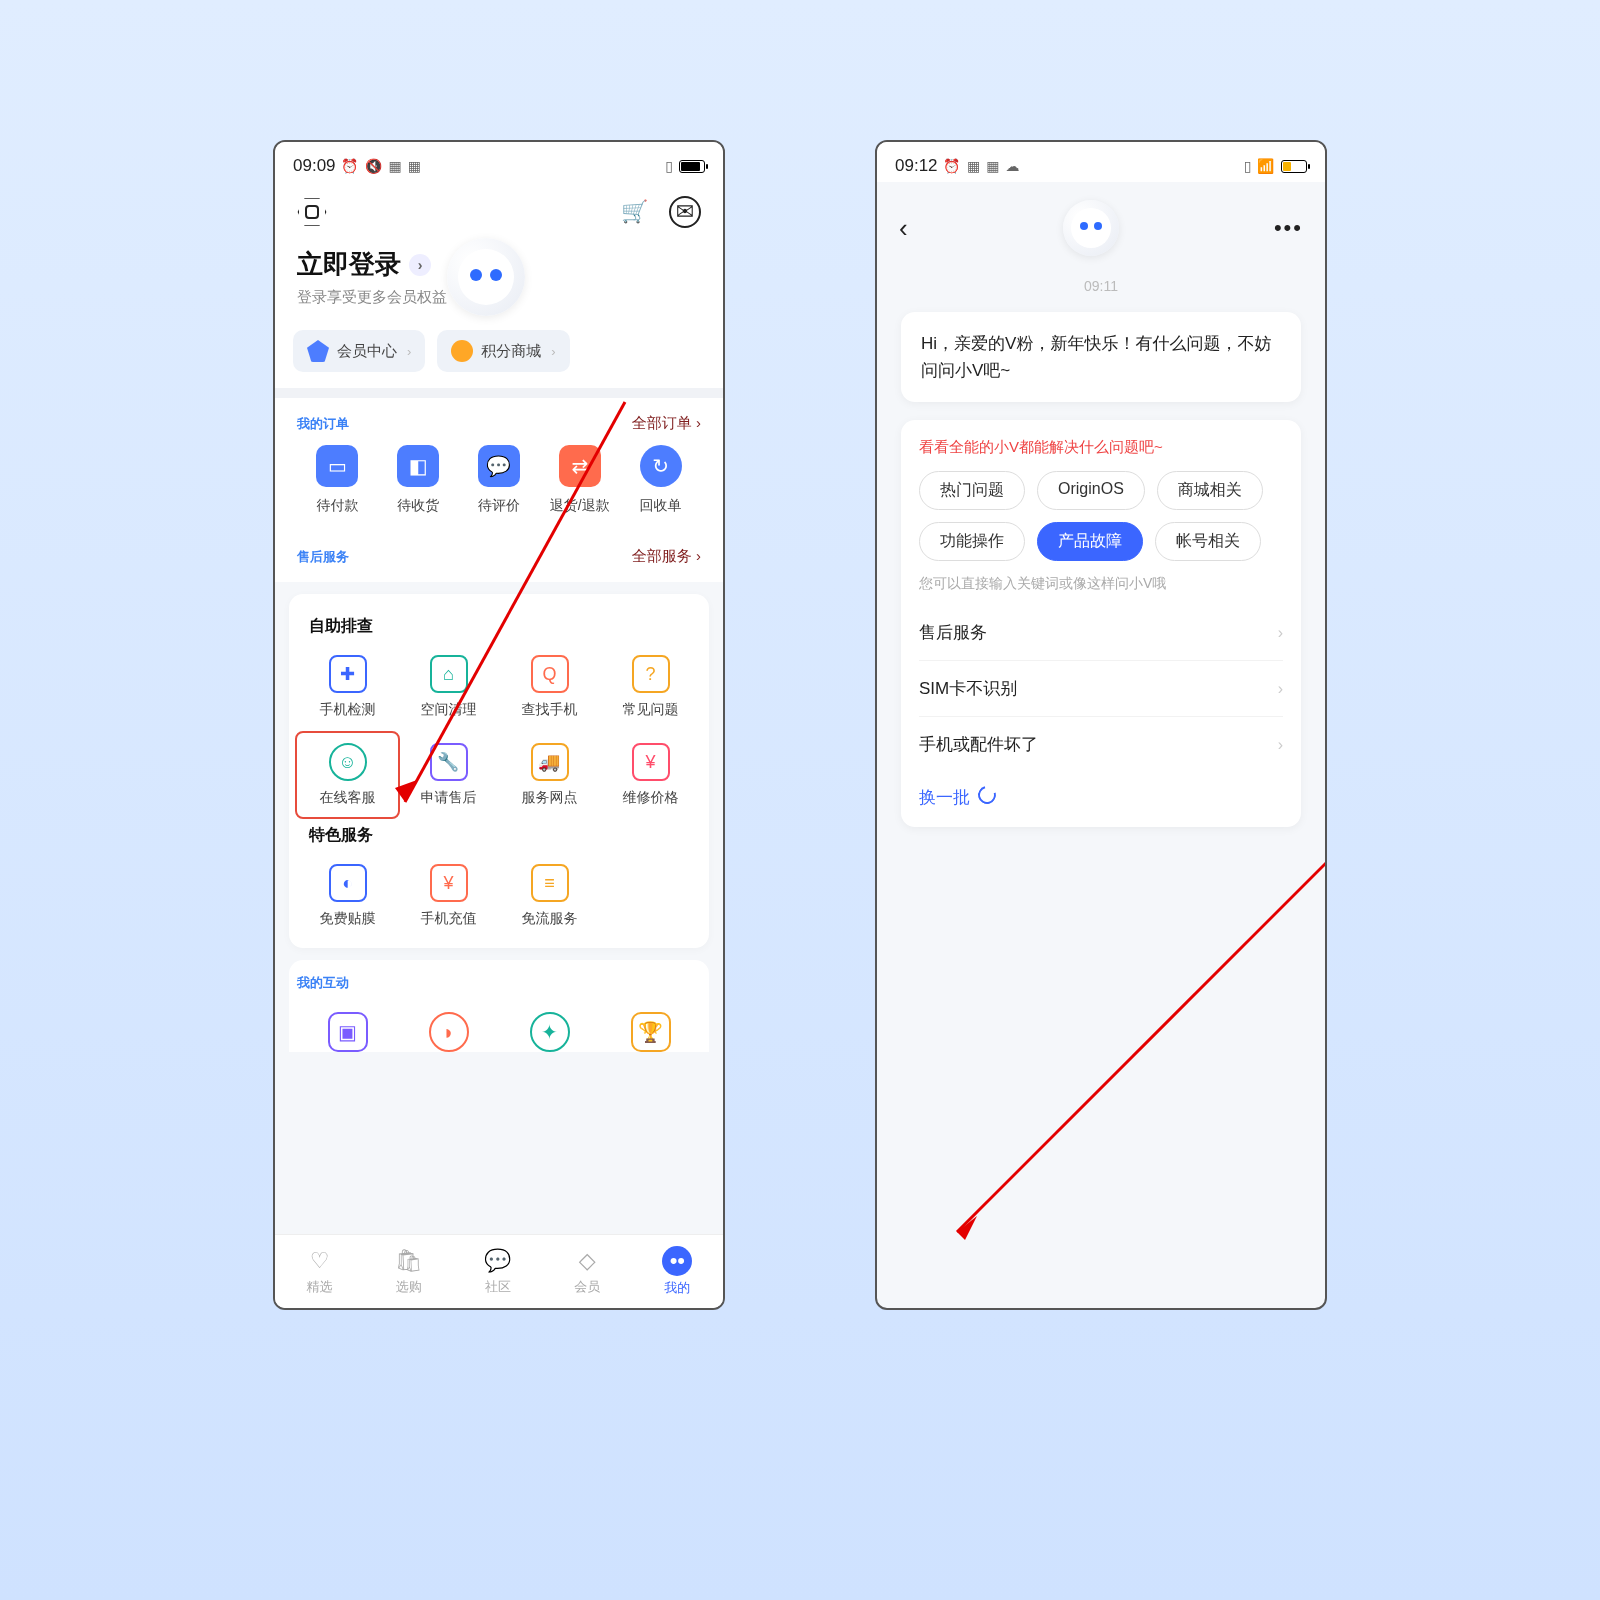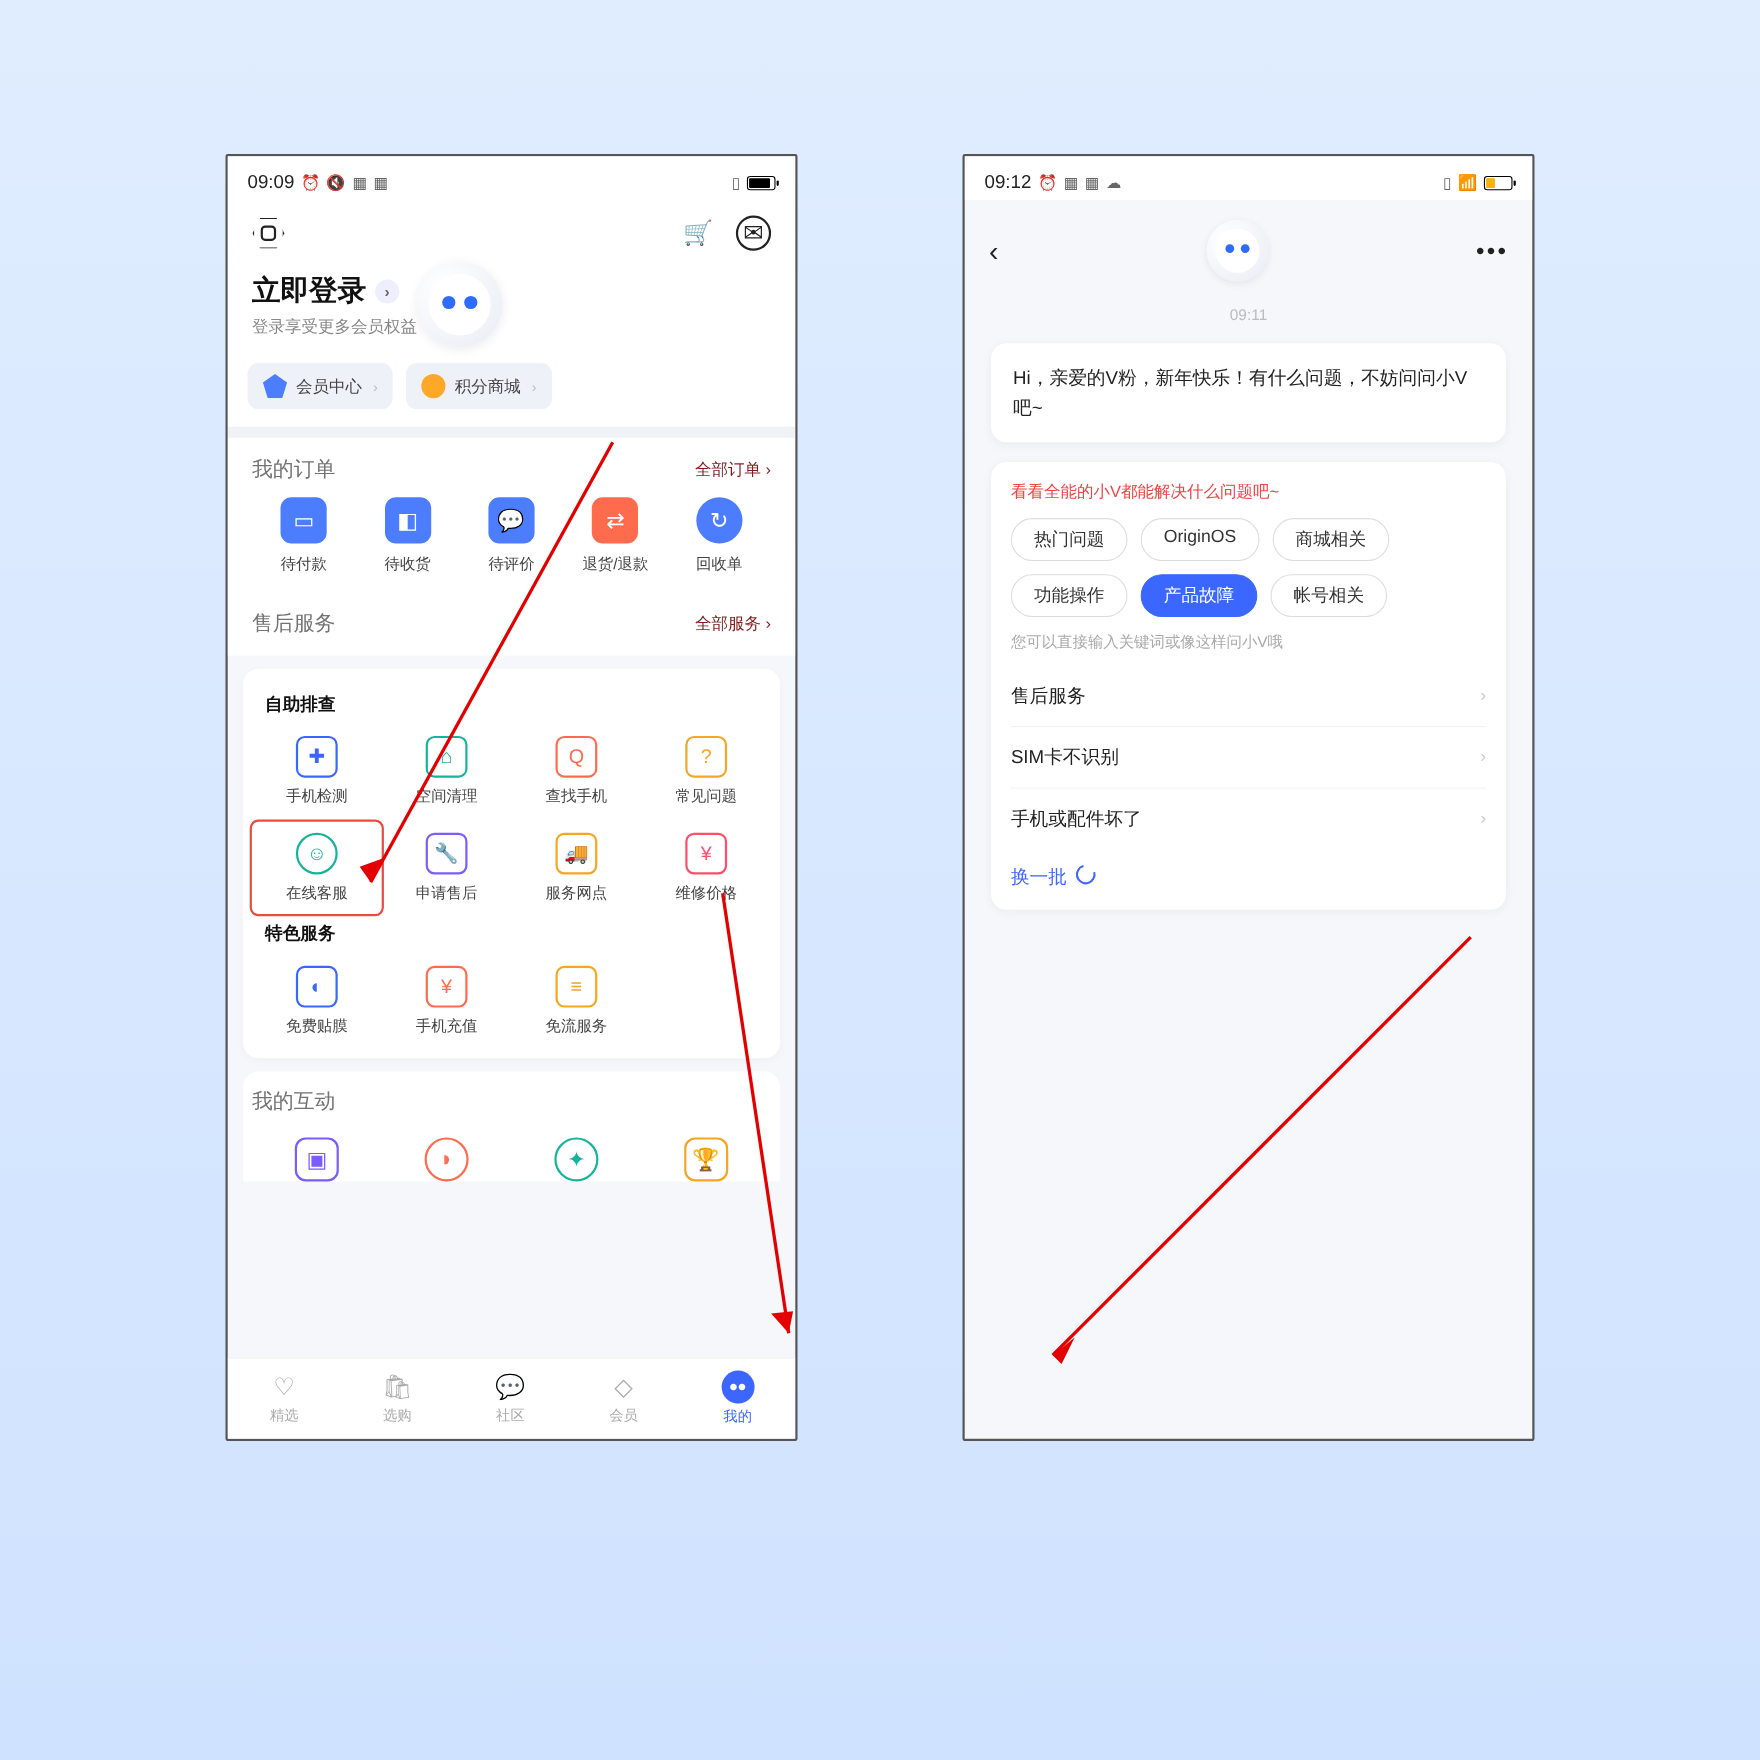--- a/index.html
+++ b/index.html
@@ -11,10 +11,10 @@
     padding-top: 140px; gap: 150px;
   }
   .phone {
-    width: 520px; height: 1170px;
+    width: 452px; height: 1170px;
     background: #f5f7fa;
     border: 2px solid #555;
-    border-radius: 2px;
+    border-radius: 12px;
     position: relative; overflow: hidden;
     display: flex; flex-direction: column;
   }

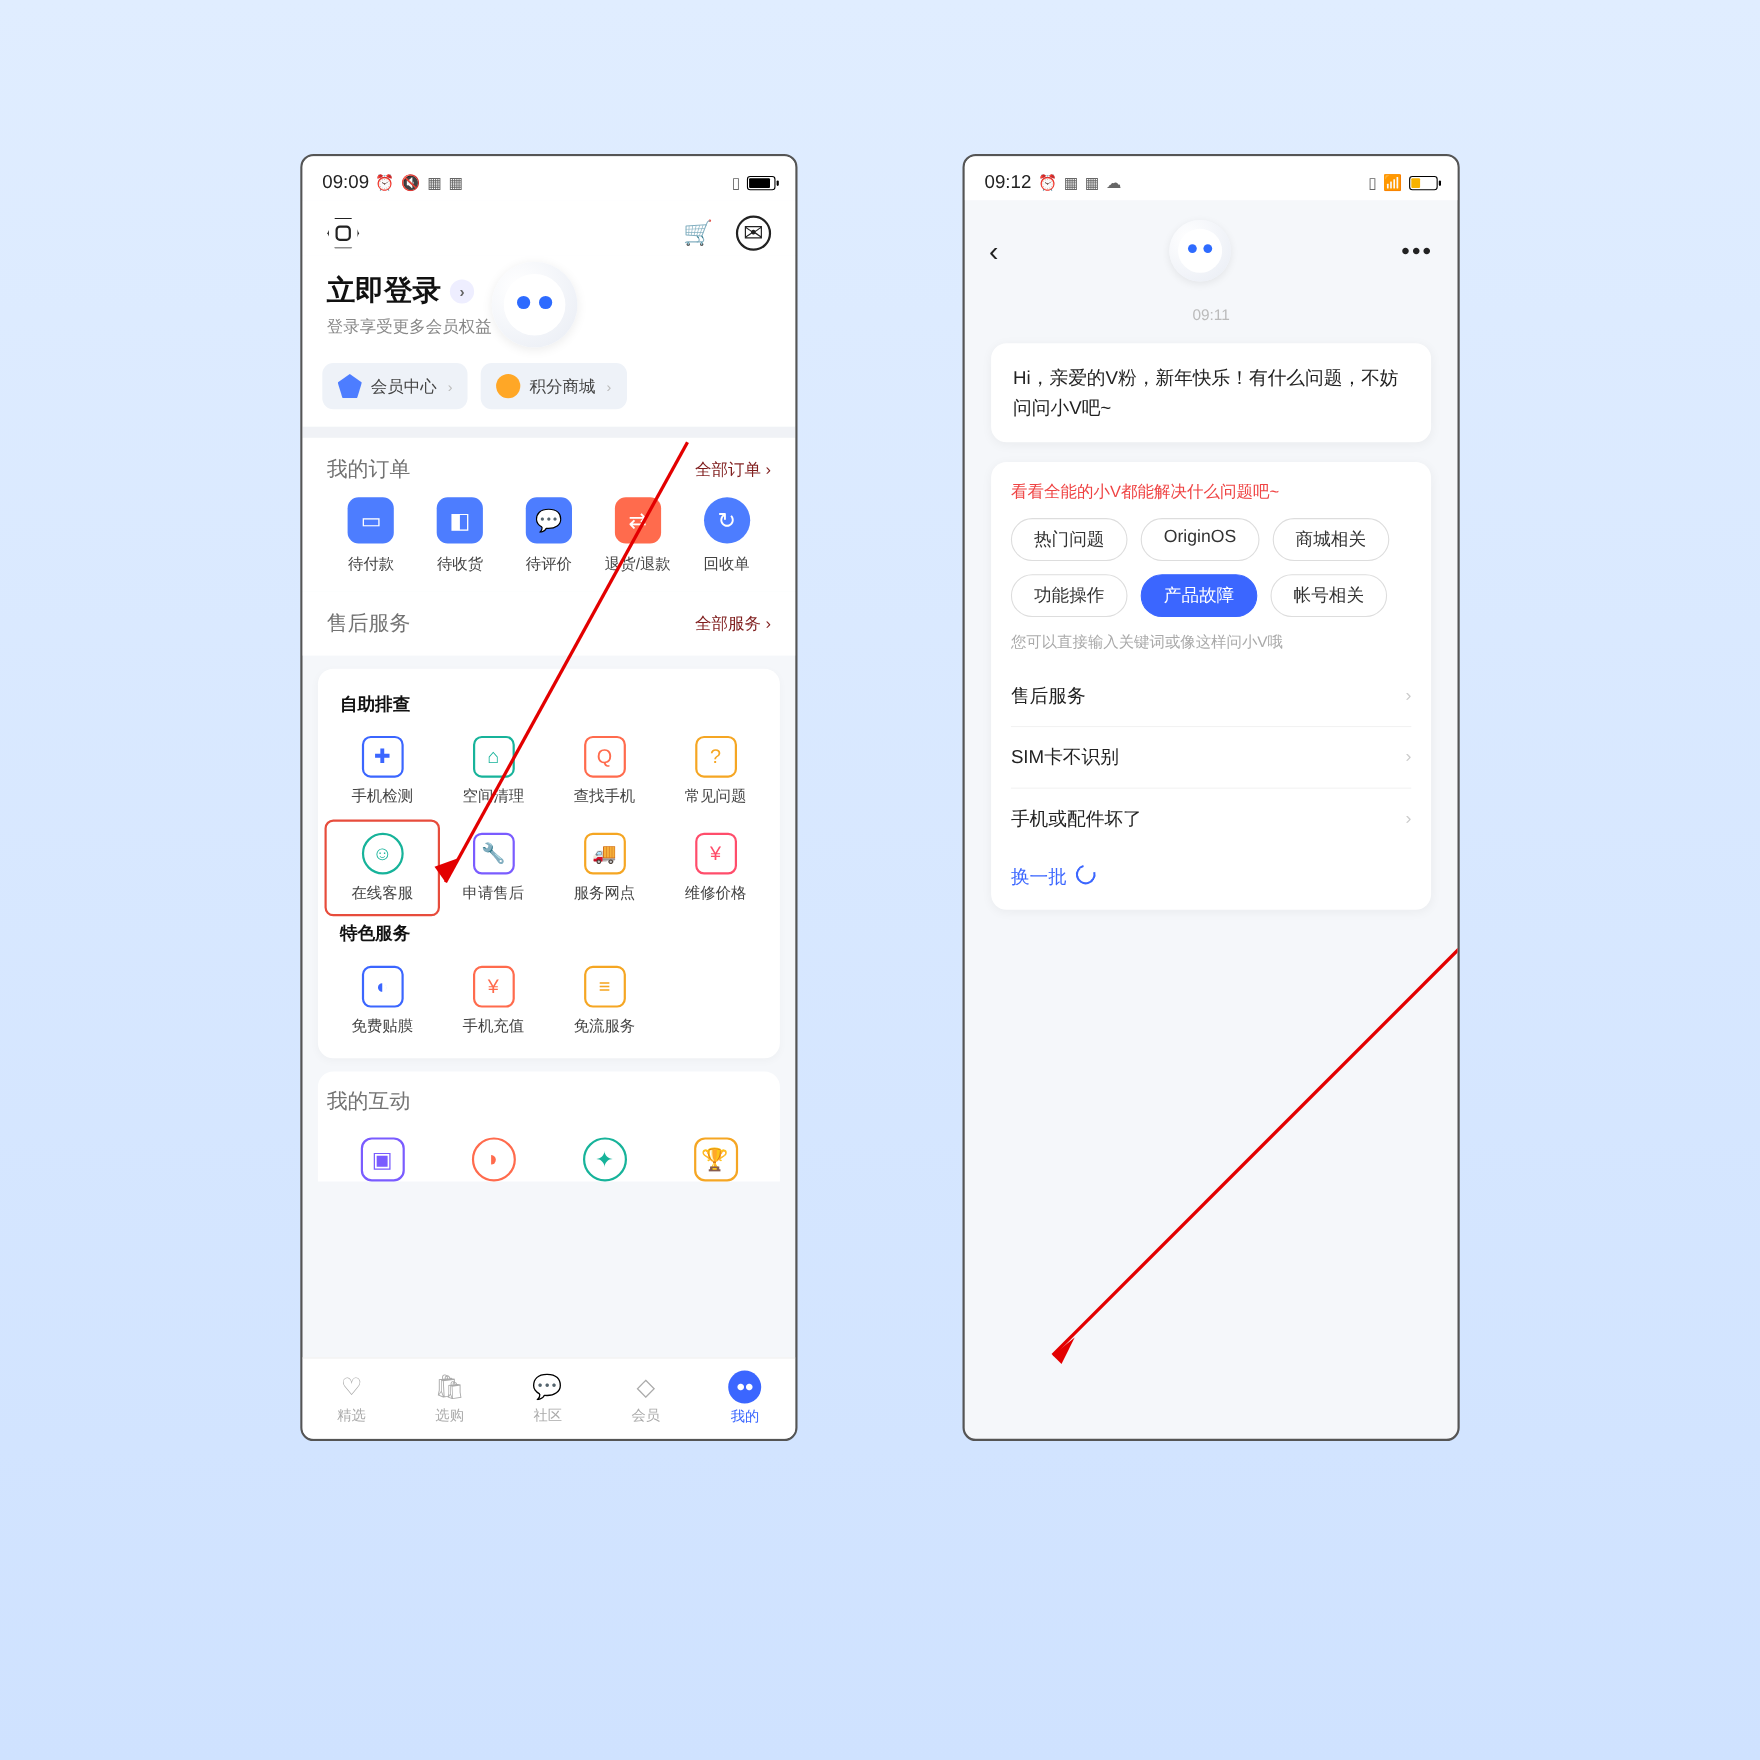--- a/index.html
+++ b/index.html
@@ -63,7 +63,7 @@
   
   .sec{background:#fff;padding:16px 22px}
   .sec-head{display:flex;justify-content:space-between;align-items:center;margin-bottom:12px}
-  .sec-head h3{font-size:19px;font-weight:400;color:#737373}
+  .sec-head h3{font-size:13px;font-weight:700;color:#3b82f6}
   .more{font-size:15px;color:#7f1d1d}
   .order-grid{display:flex;justify-content:space-between;text-align:center}
   .og-item{flex:1;display:flex;flex-direction:column;align-items:center;gap:10px;font-size:14px;color:#444}

